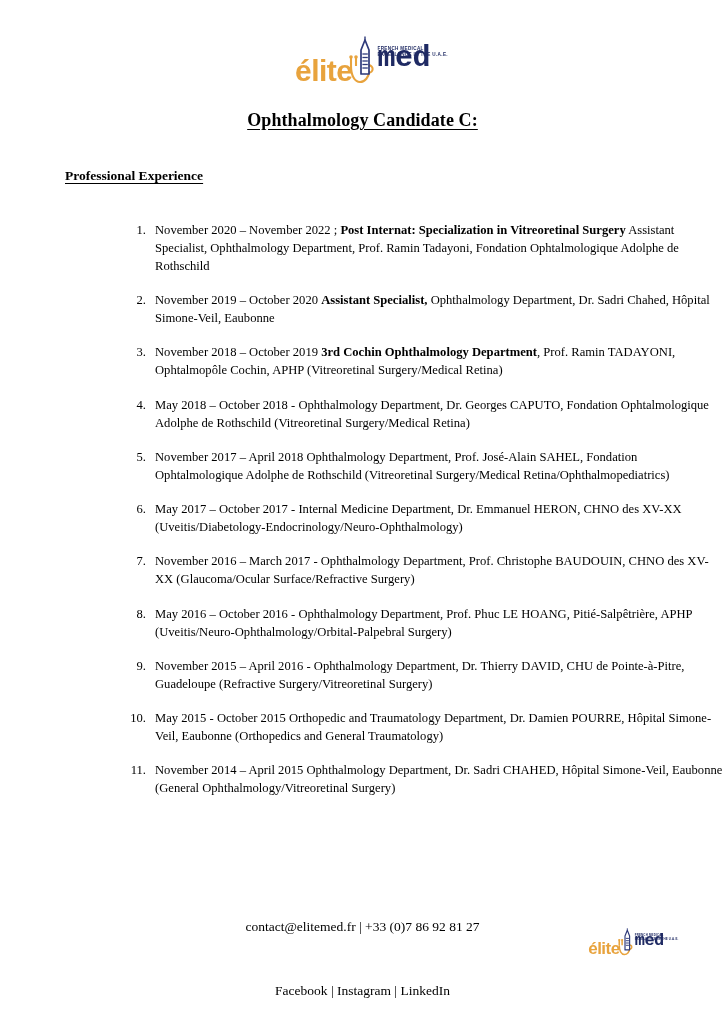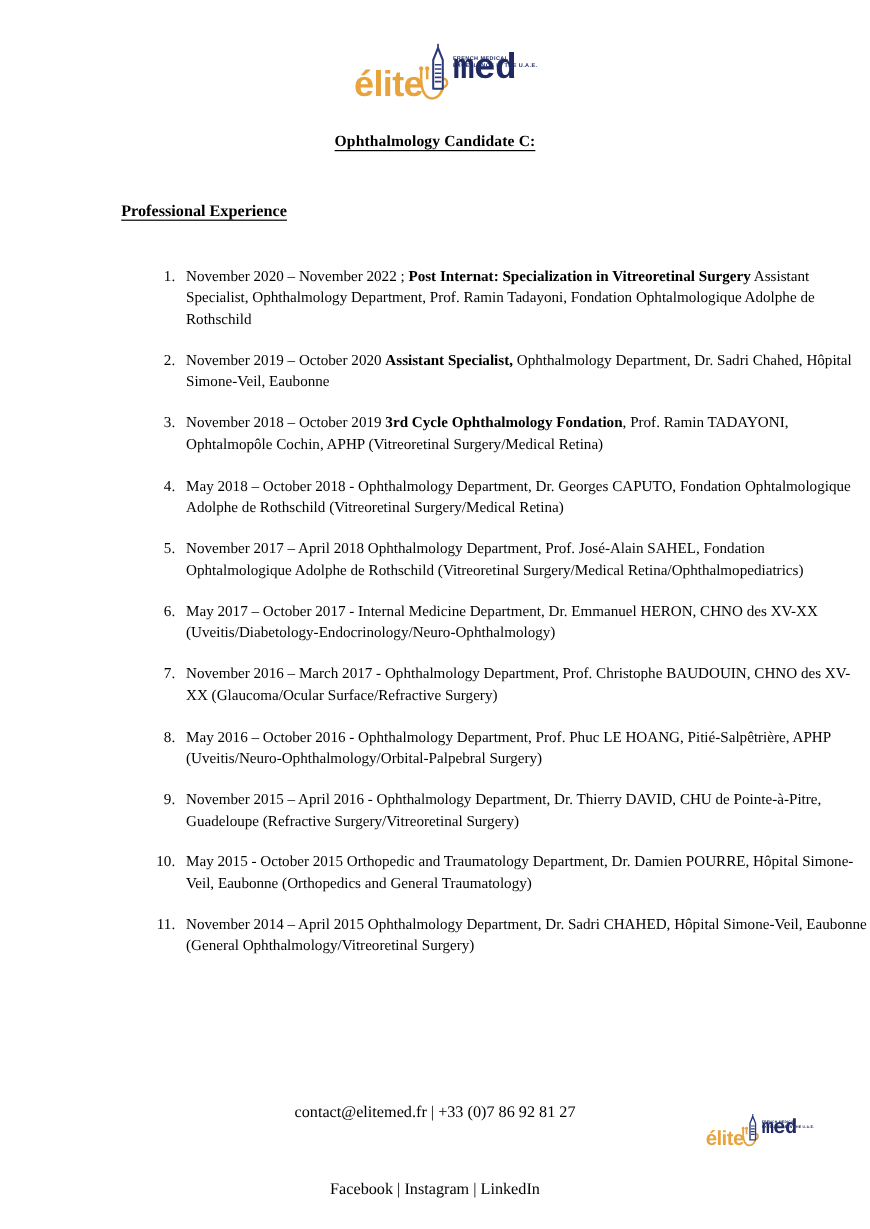--- a/index.html
+++ b/index.html
@@ -83,7 +83,7 @@
     left: 0;
     right: 0;
     text-align: center;
-    font-size: 13px;
+    font-size: 18px;
     font-weight: bold;
     letter-spacing: 0.1px;
   }

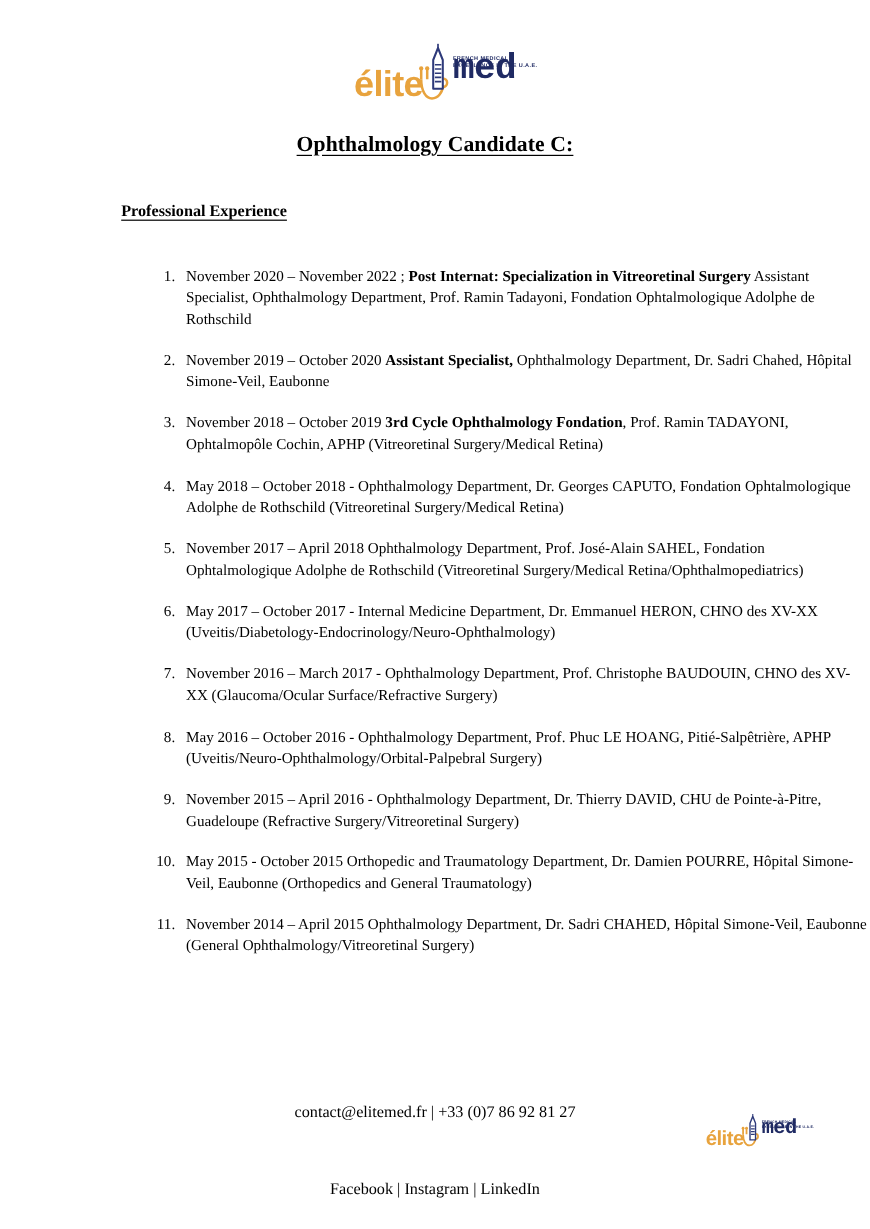--- a/index.html
+++ b/index.html
@@ -99,7 +99,6 @@
     left: 65px;
     font-size: 13.5px;
     font-weight: bold;
-    margin-left: 36px;
   }
   .section-heading span {
     text-decoration: underline;

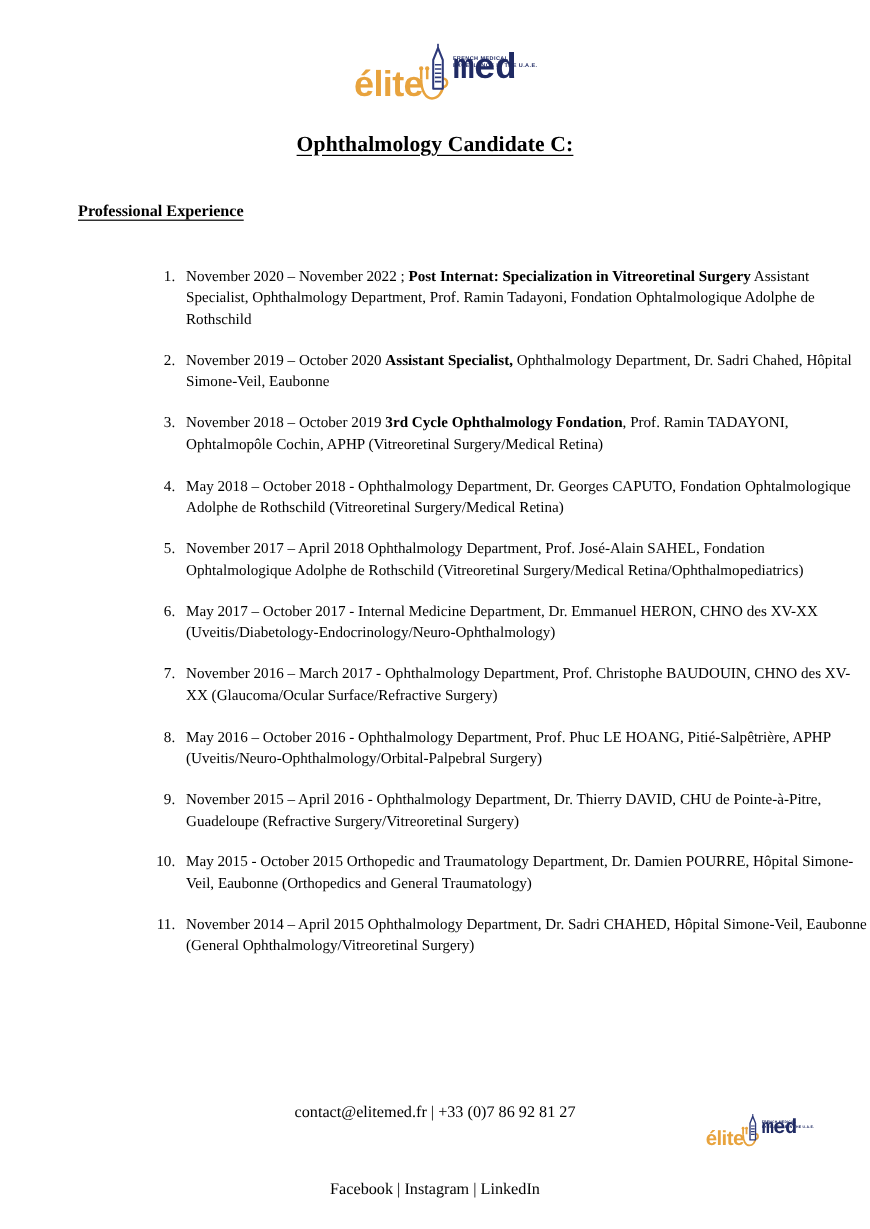--- a/index.html
+++ b/index.html
@@ -208,7 +208,7 @@
     </li>
     <li class="exp-item">
       <span class="exp-num">3.</span>
-      <span class="exp-body"><span>November 2018 – October 2019  </span><b>3rd Cycle  Ophthalmology Fondation</b><span>, Prof. Ramin TADAYONI, Ophtalmopôle Cochin, APHP (Vitreoretinal Surgery/Medical Retina)</span></span>
+      <span class="exp-body"><span>November 2018 – October 2019  </span><b>3rd Cochin  Ophthalmology Department</b><span>, Prof. Ramin TADAYONI, Ophtalmopôle Cochin, APHP (Vitreoretinal Surgery/Medical Retina)</span></span>
     </li>
     <li class="exp-item">
       <span class="exp-num">4.</span>

